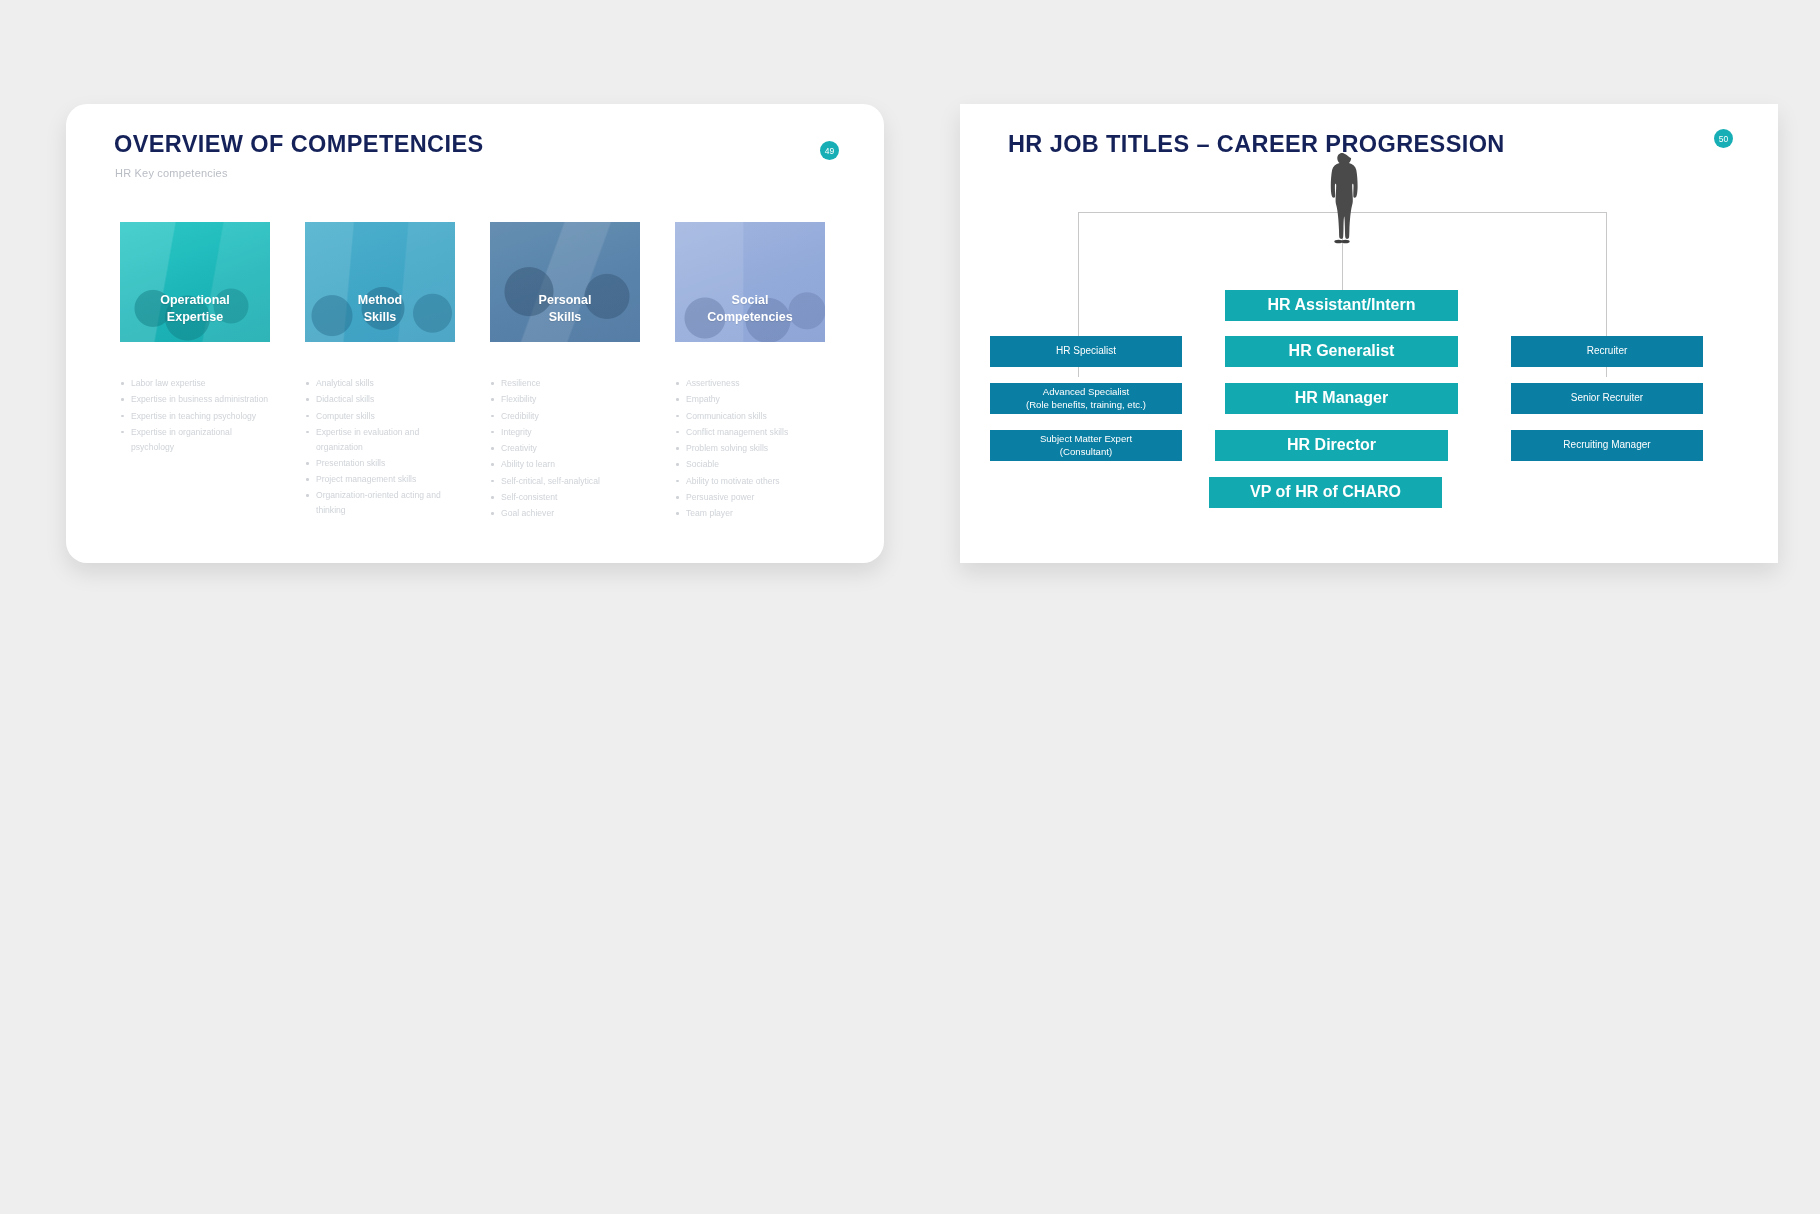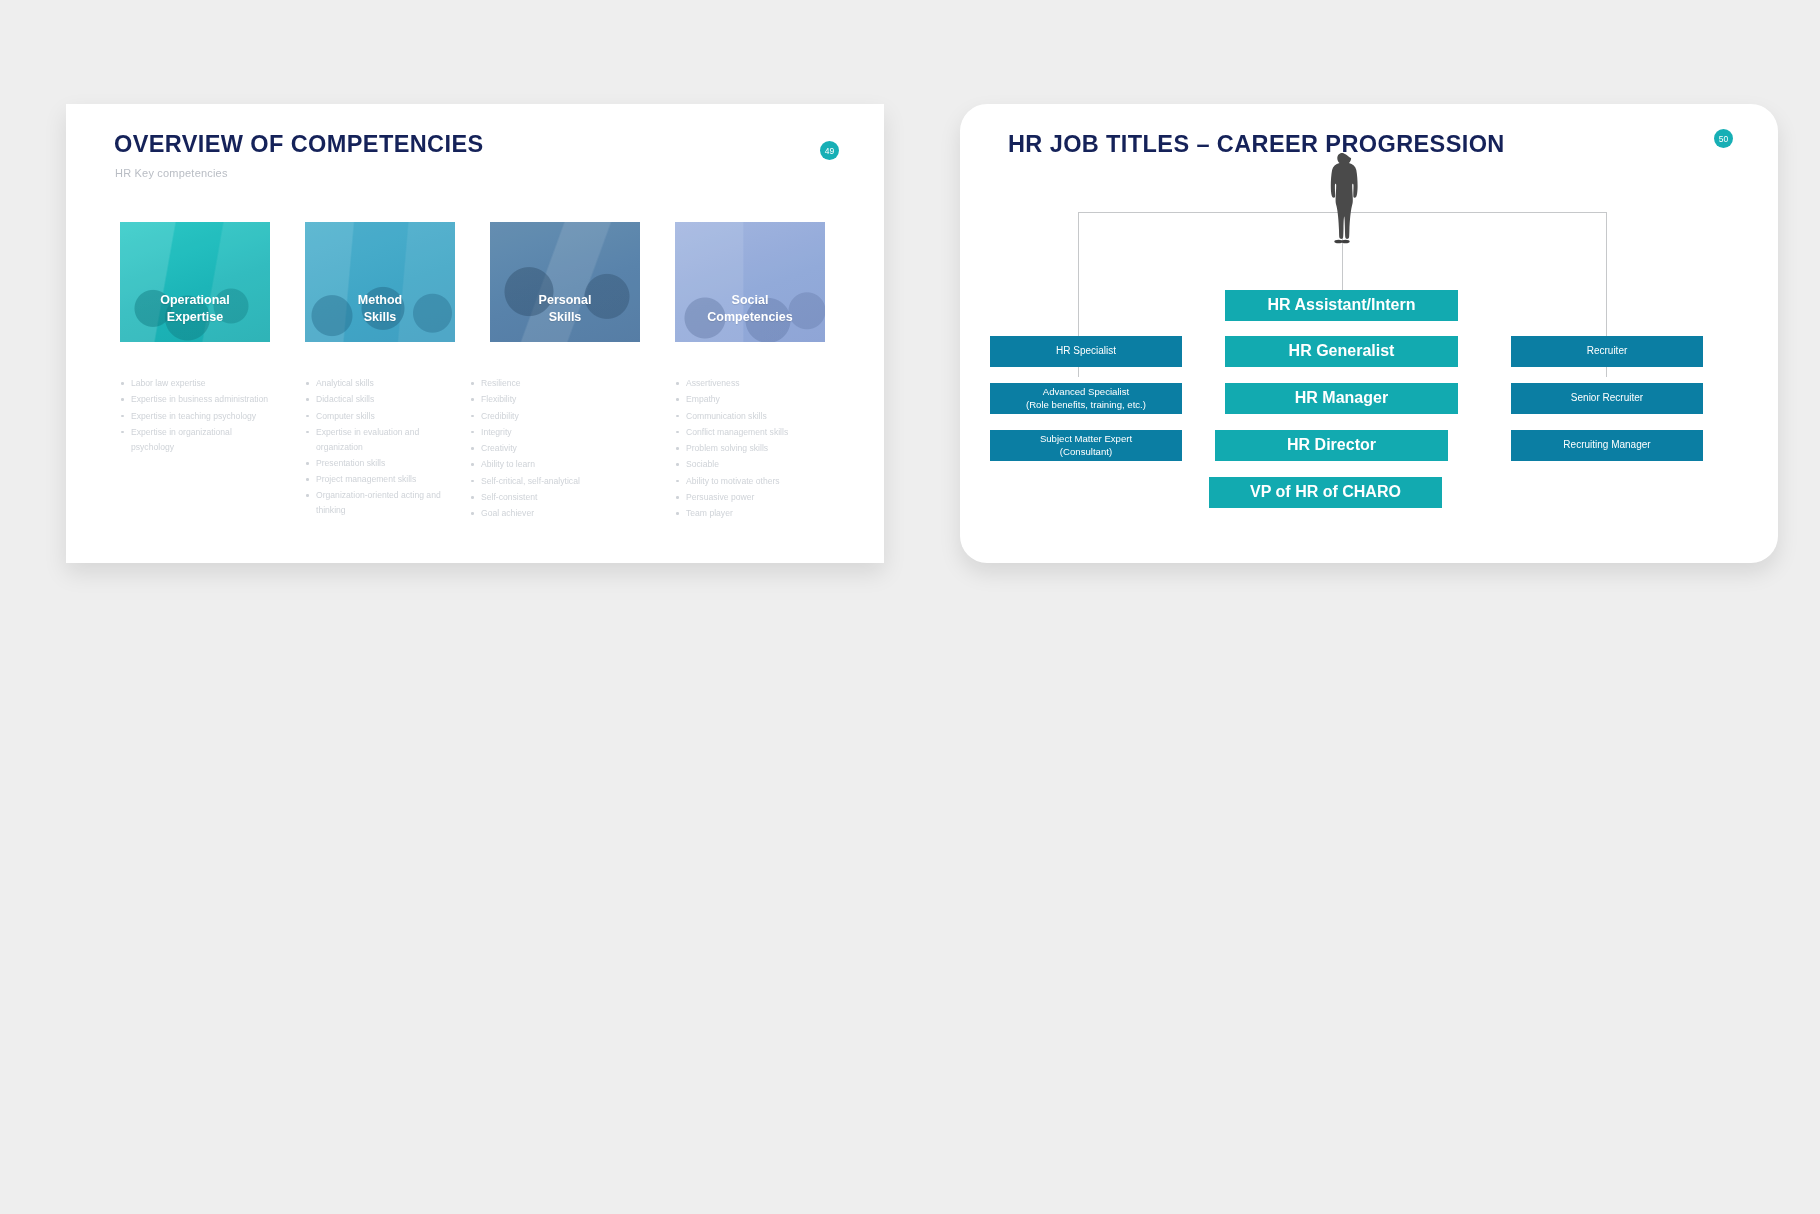--- a/index.html
+++ b/index.html
@@ -16,7 +16,7 @@
     box-shadow:0 10px 22px rgba(0,0,0,0.10);
   }
   
-  #slide-left{ left:66px; top:104px; width:818px; height:459px; }
+  #slide-left{ left:66px; top:104px; width:818px; height:459px;border-radius:21px; }
   #slide-right{ left:960px; top:104px; width:818px; height:459px;border-radius:27px; }
 
   .slide-title{

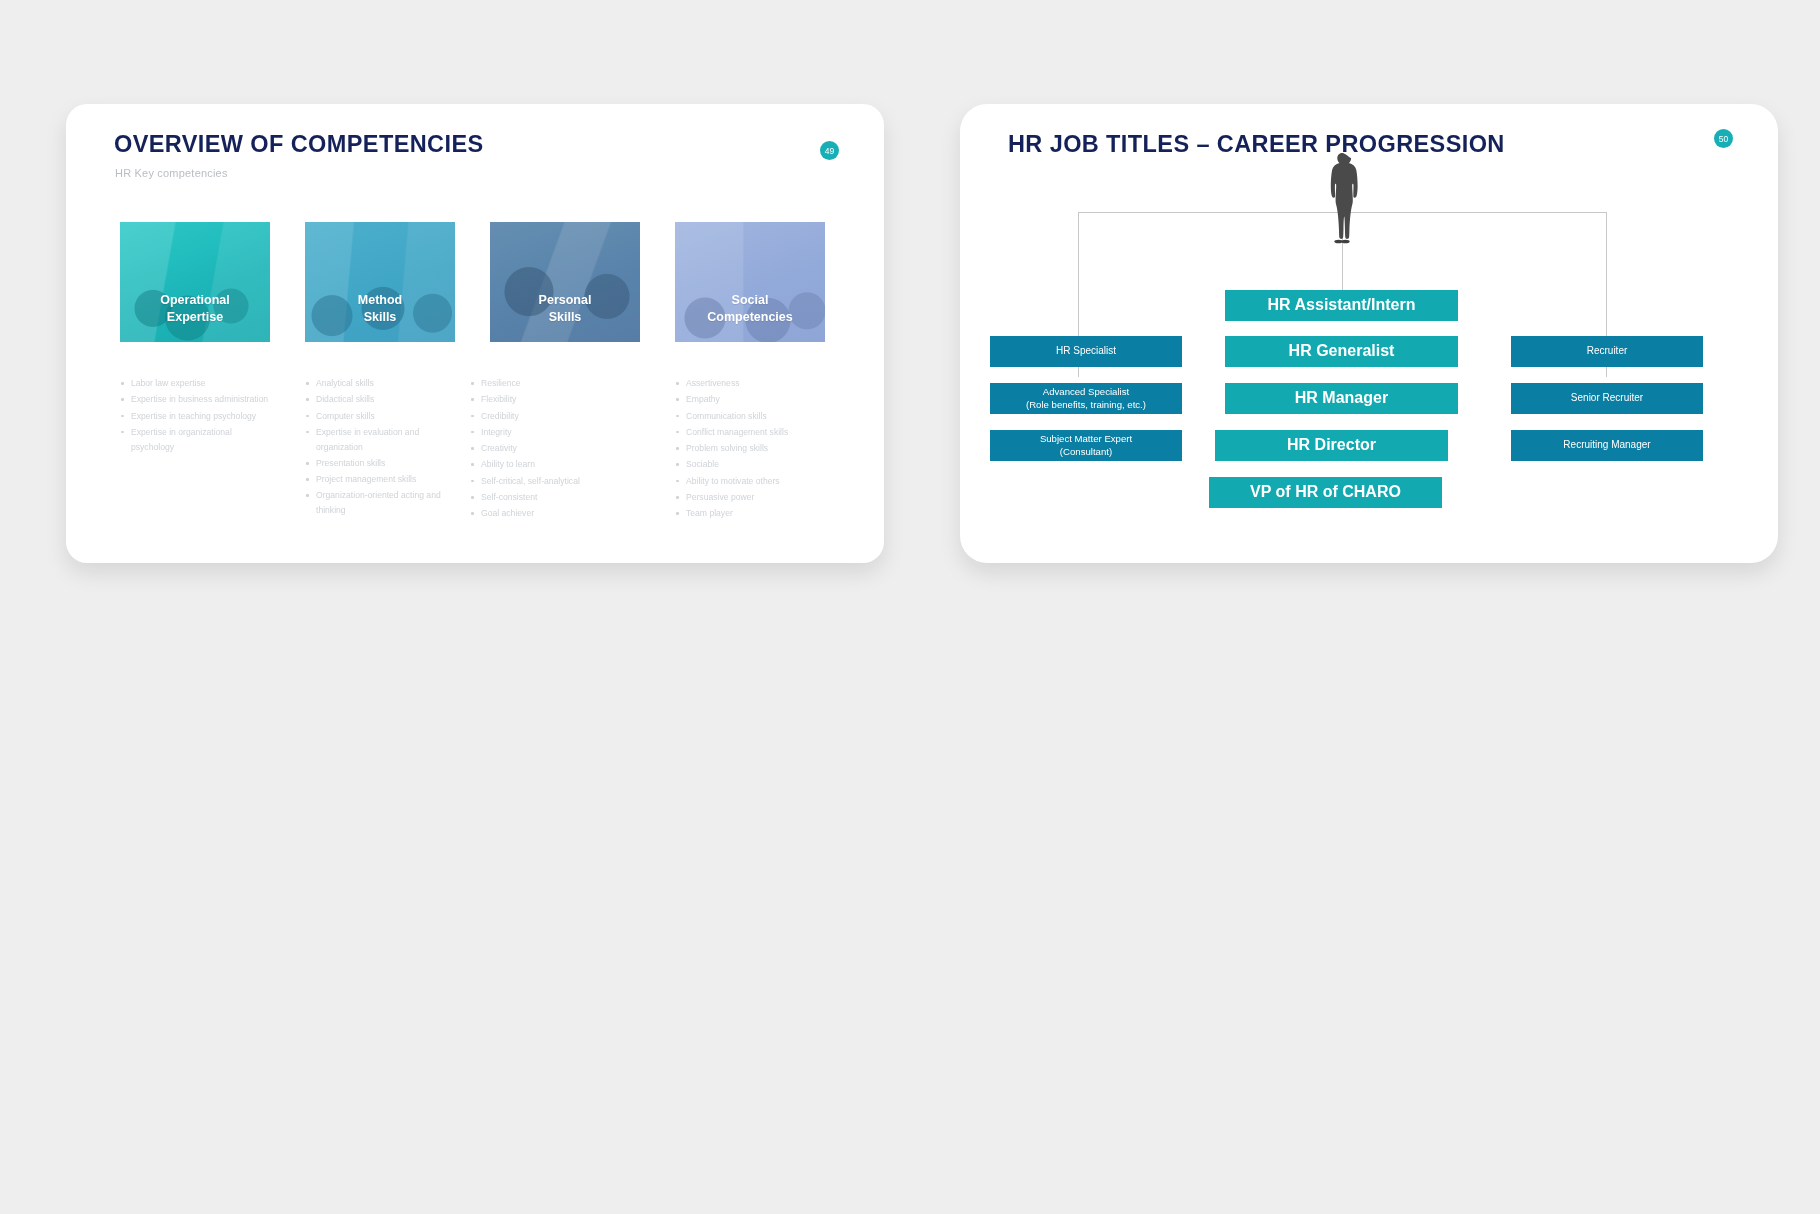--- a/index.html
+++ b/index.html
@@ -17,7 +17,7 @@
   }
   
   #slide-left{ left:66px; top:104px; width:818px; height:459px;border-radius:21px; }
-  #slide-right{ left:960px; top:104px; width:818px; height:459px;border-radius:27px; }
+  #slide-right{ left:960px; top:104px; width:818px; height:459px; }
 
   .slide-title{
     position:absolute;

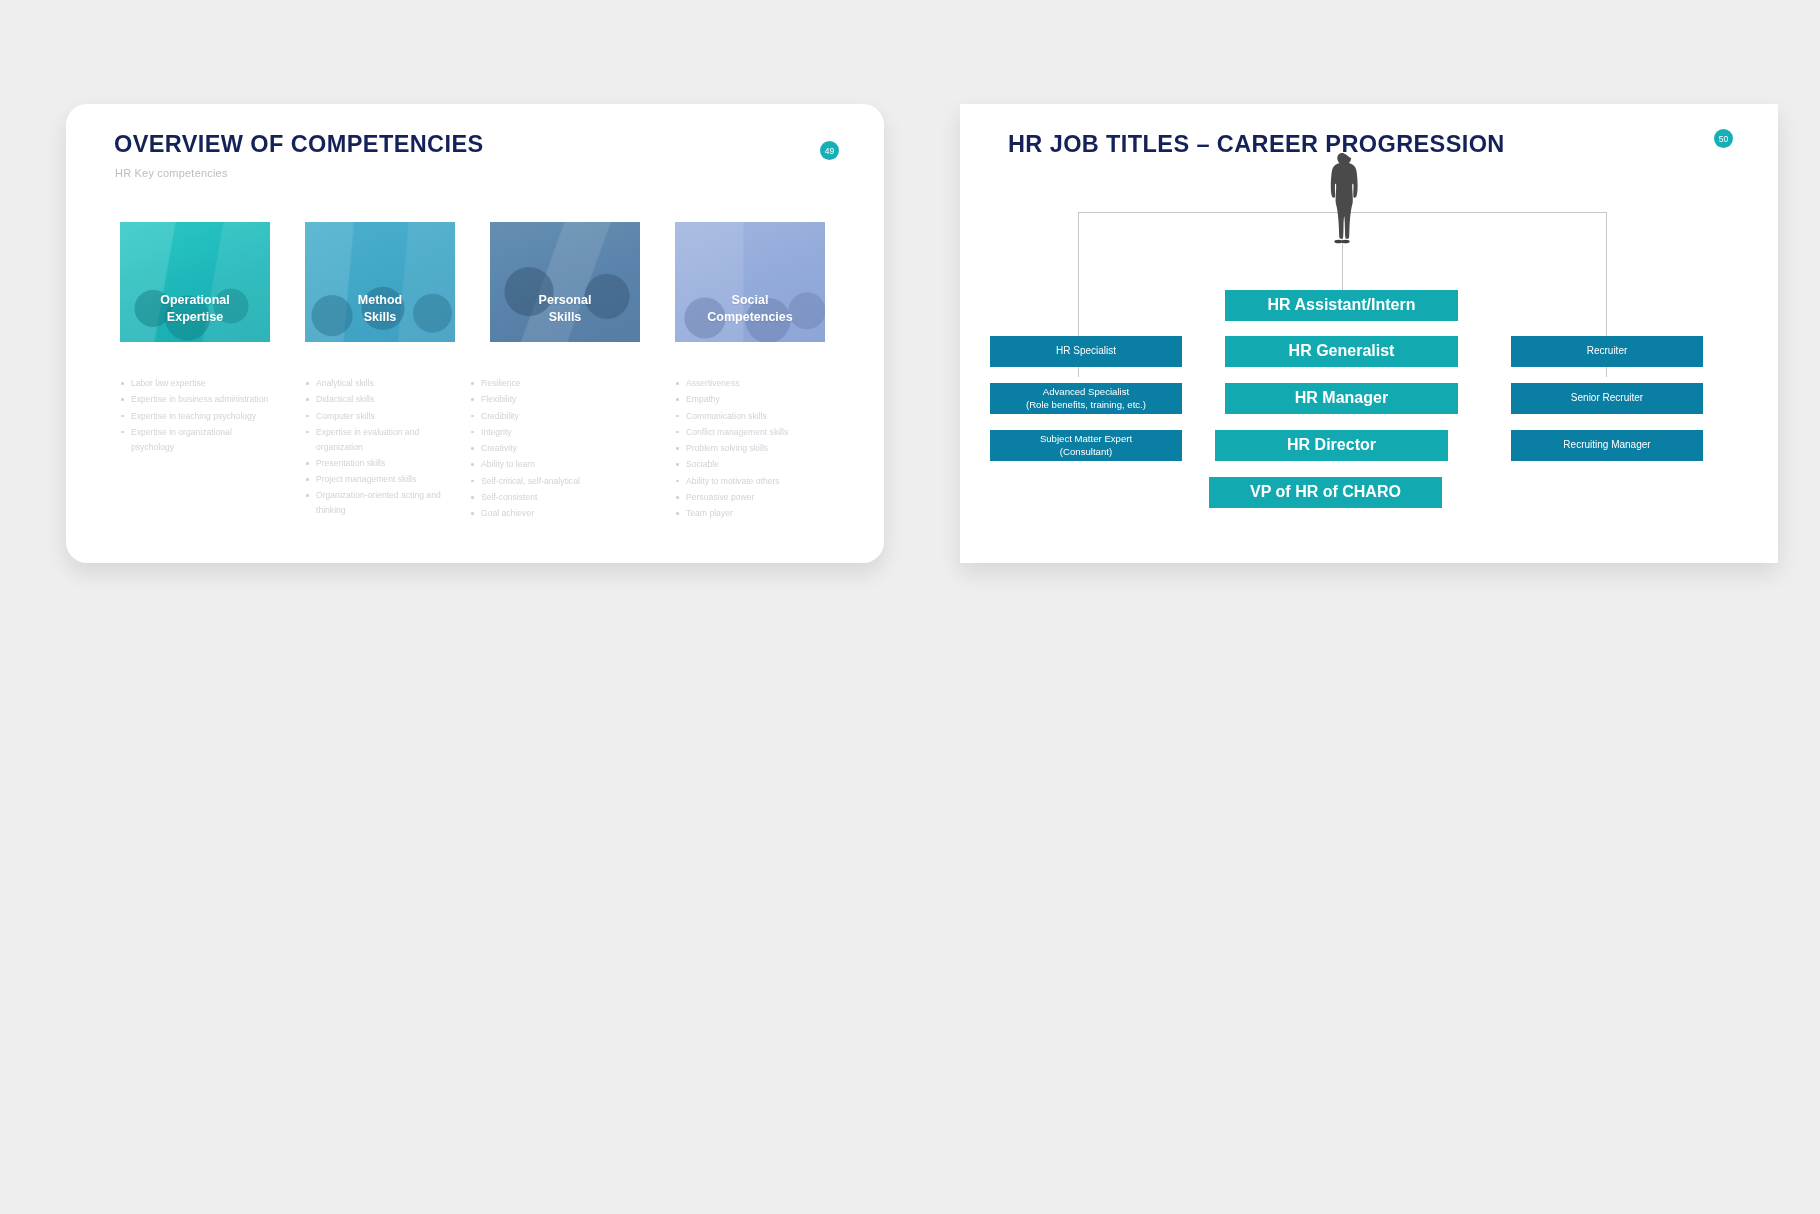--- a/index.html
+++ b/index.html
@@ -201,7 +201,7 @@
     </ul>
   </div>
 
-  <div class="bullets" style="left:404px;top:272px;">
+  <div class="bullets" style="left:424px;top:272px;">
     <ul>
       <li>Resilience</li>
       <li>Flexibility</li>

